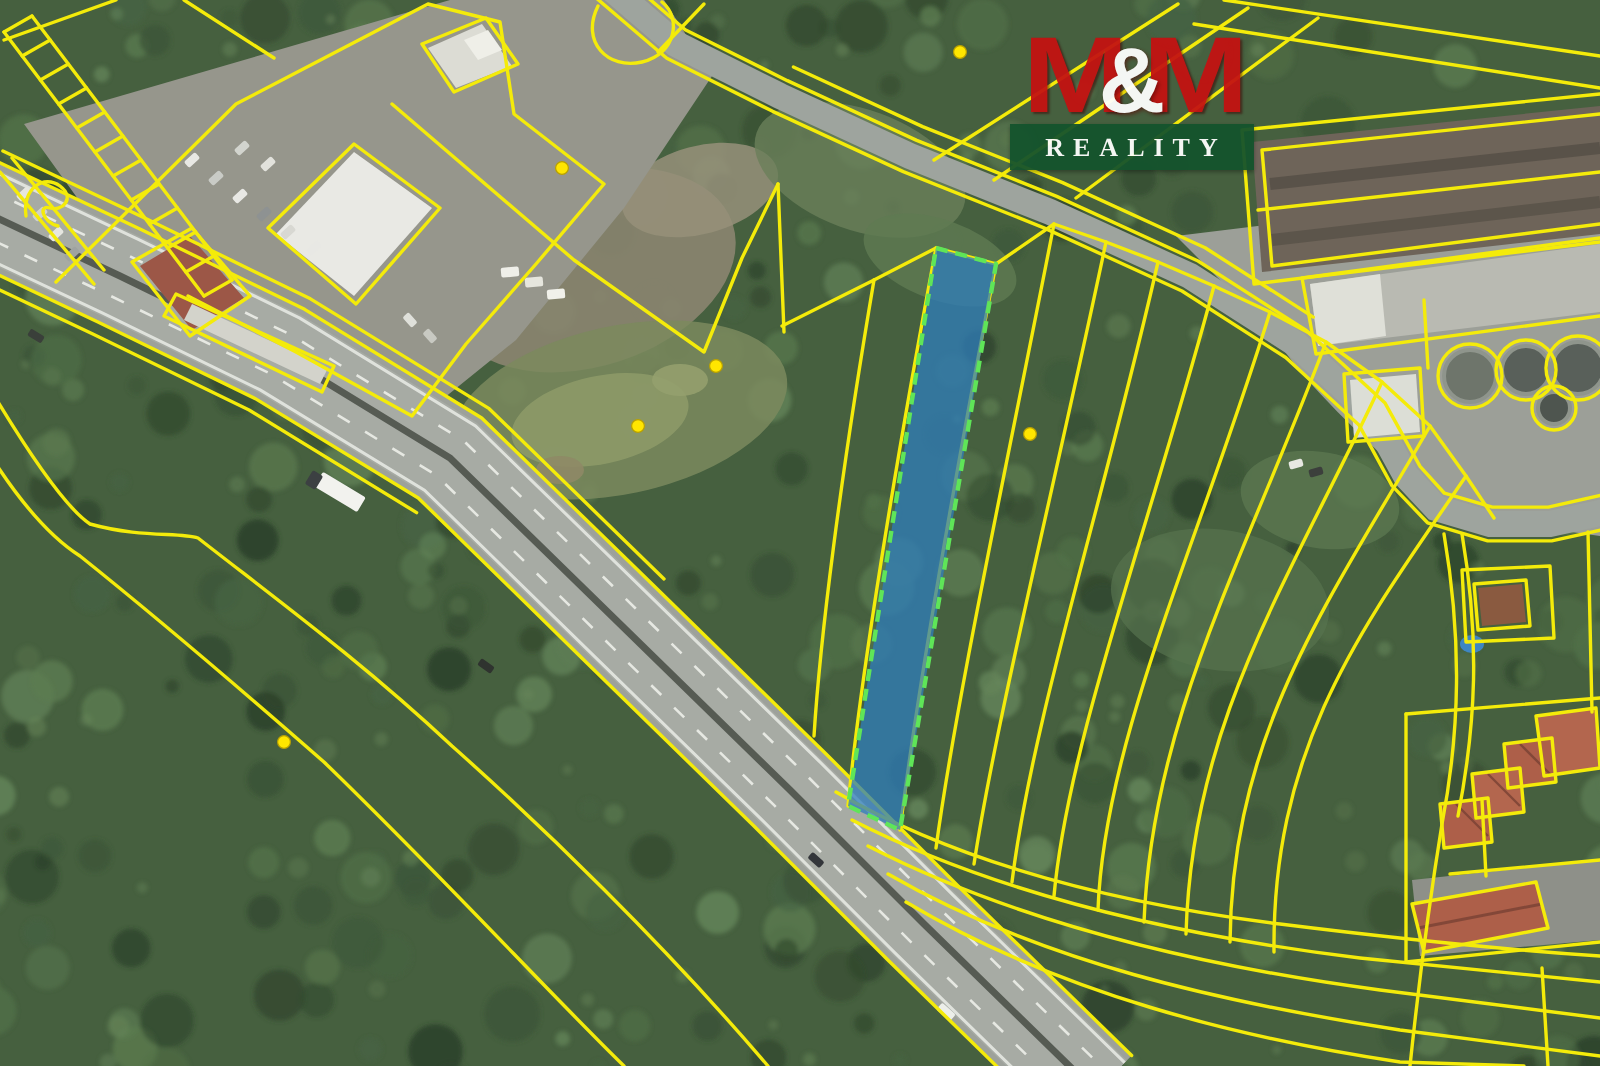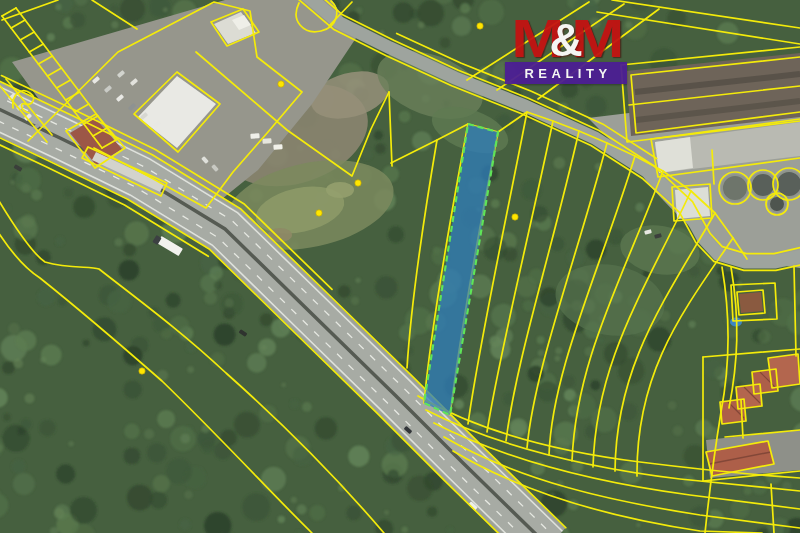--- a/index.html
+++ b/index.html
@@ -729,7 +729,7 @@
       <span class="amp" style="color: rgb(255, 255, 255);">&amp;</span>
       <span class="m" style="color: rgb(196, 18, 18);">M</span>
     </div>
-    <div class="reality" style="background: #4c1d95; color: rgb(255, 255, 255);">REALITY</div>
+    <div class="reality" style="background: #14532d; color: rgb(255, 255, 255); font-family: Liberation Serif, serif;">REALITY</div>
   </div>
 </div>
 

